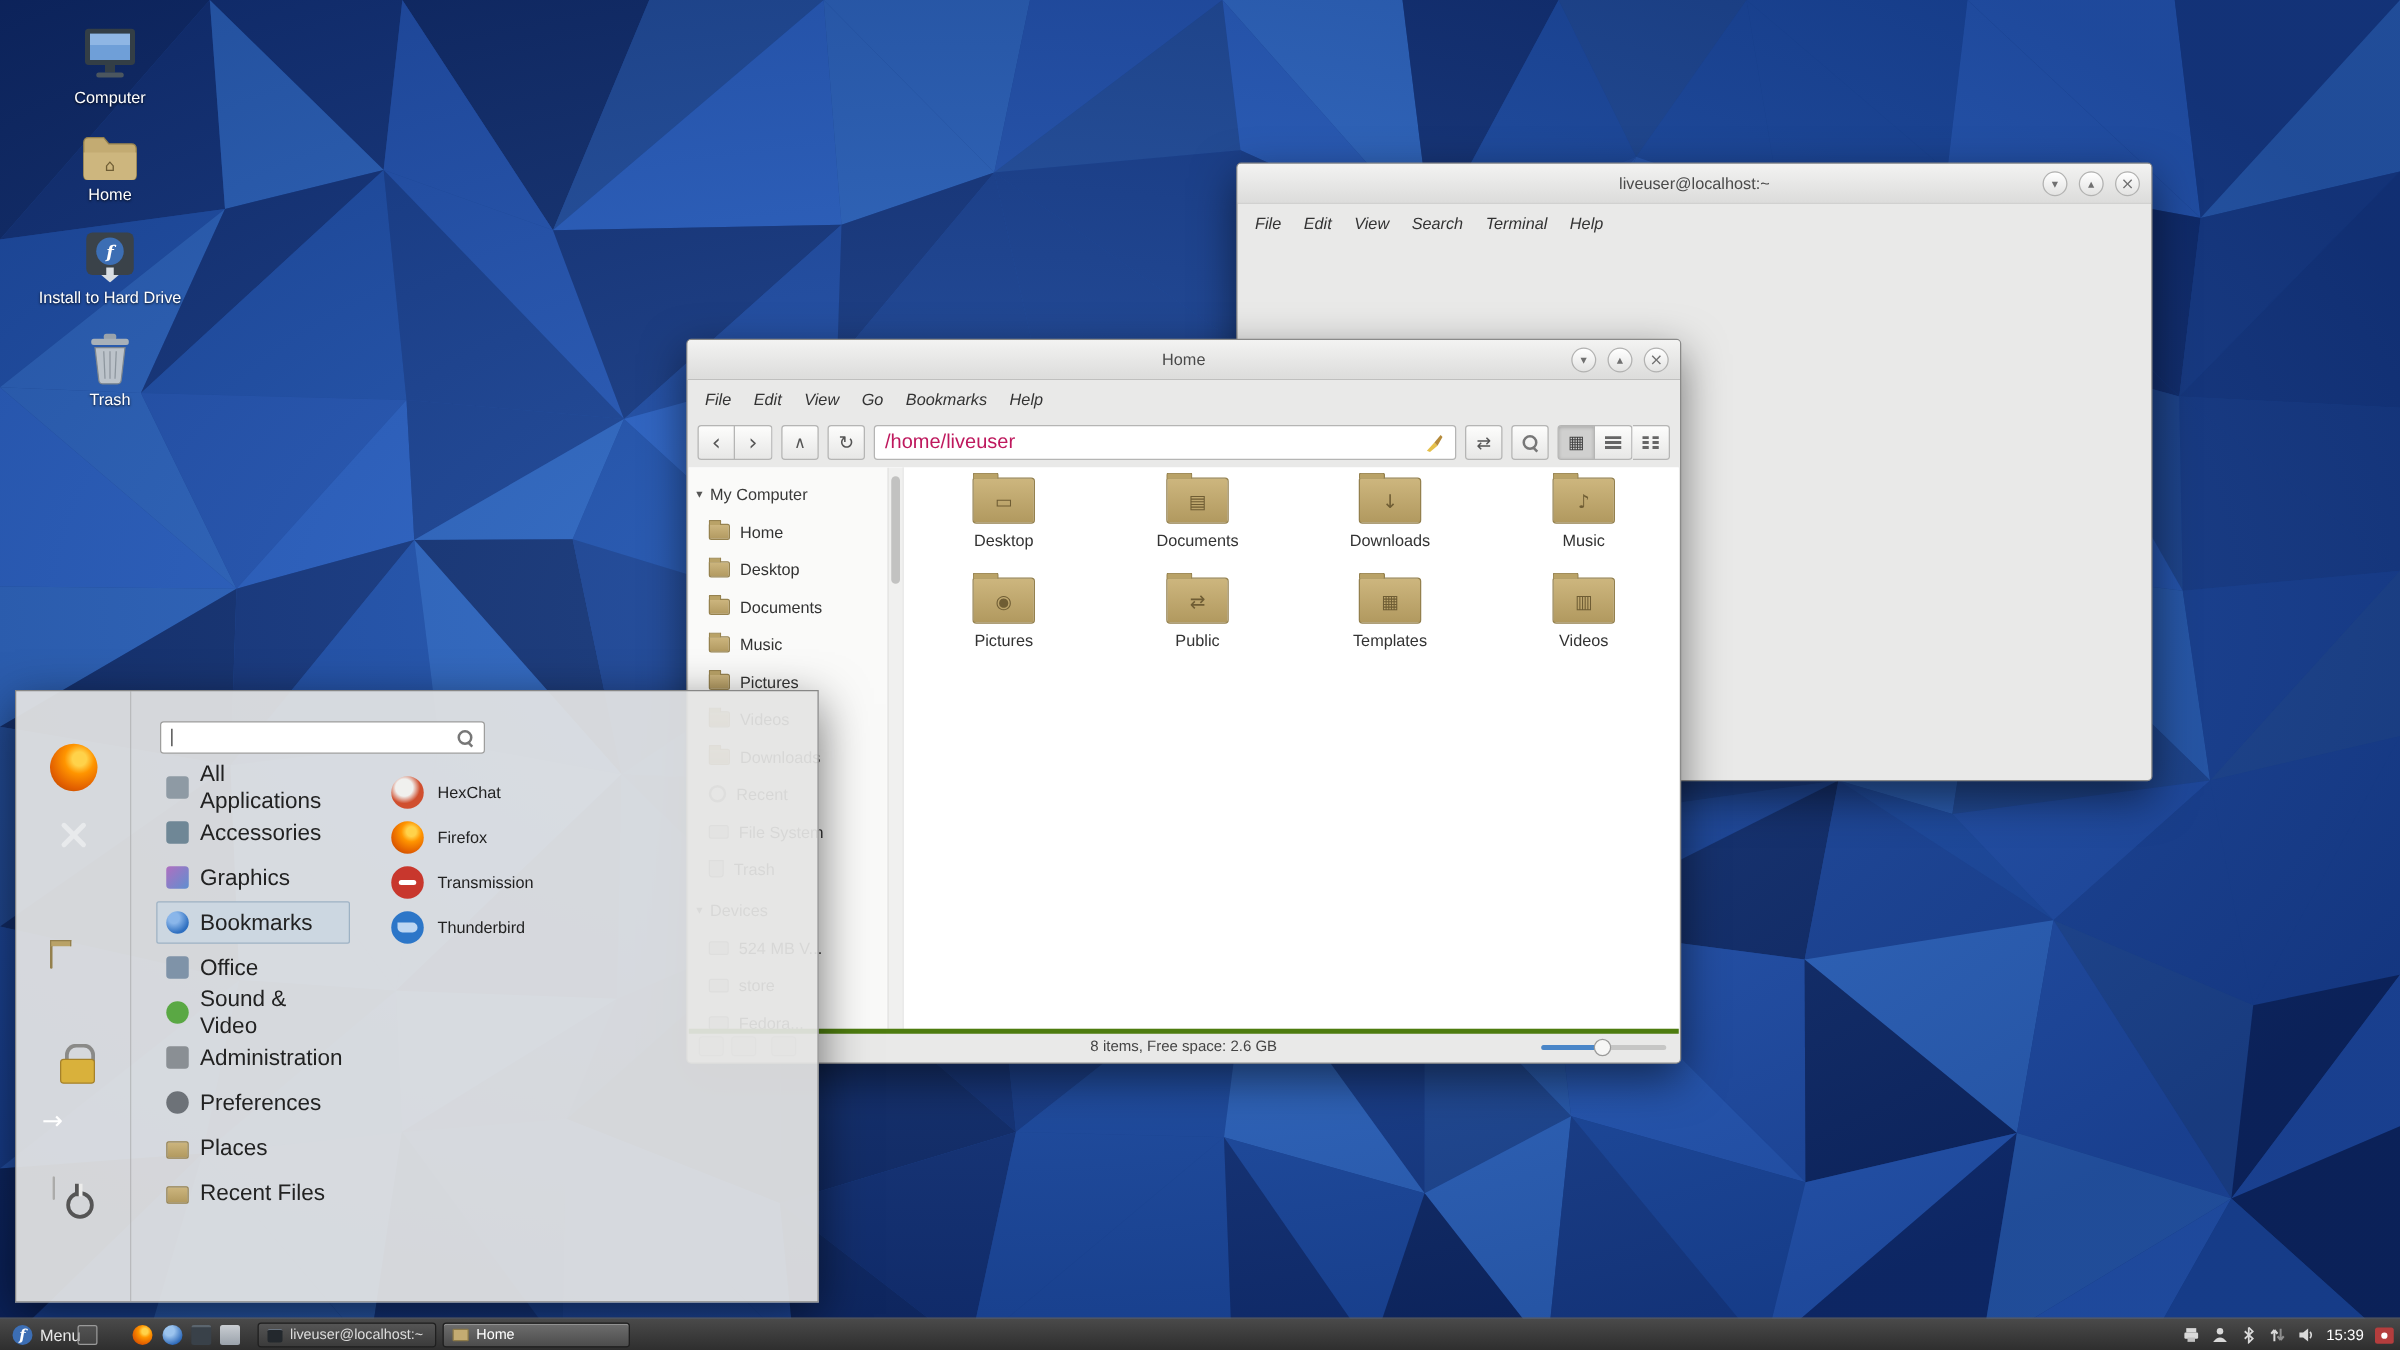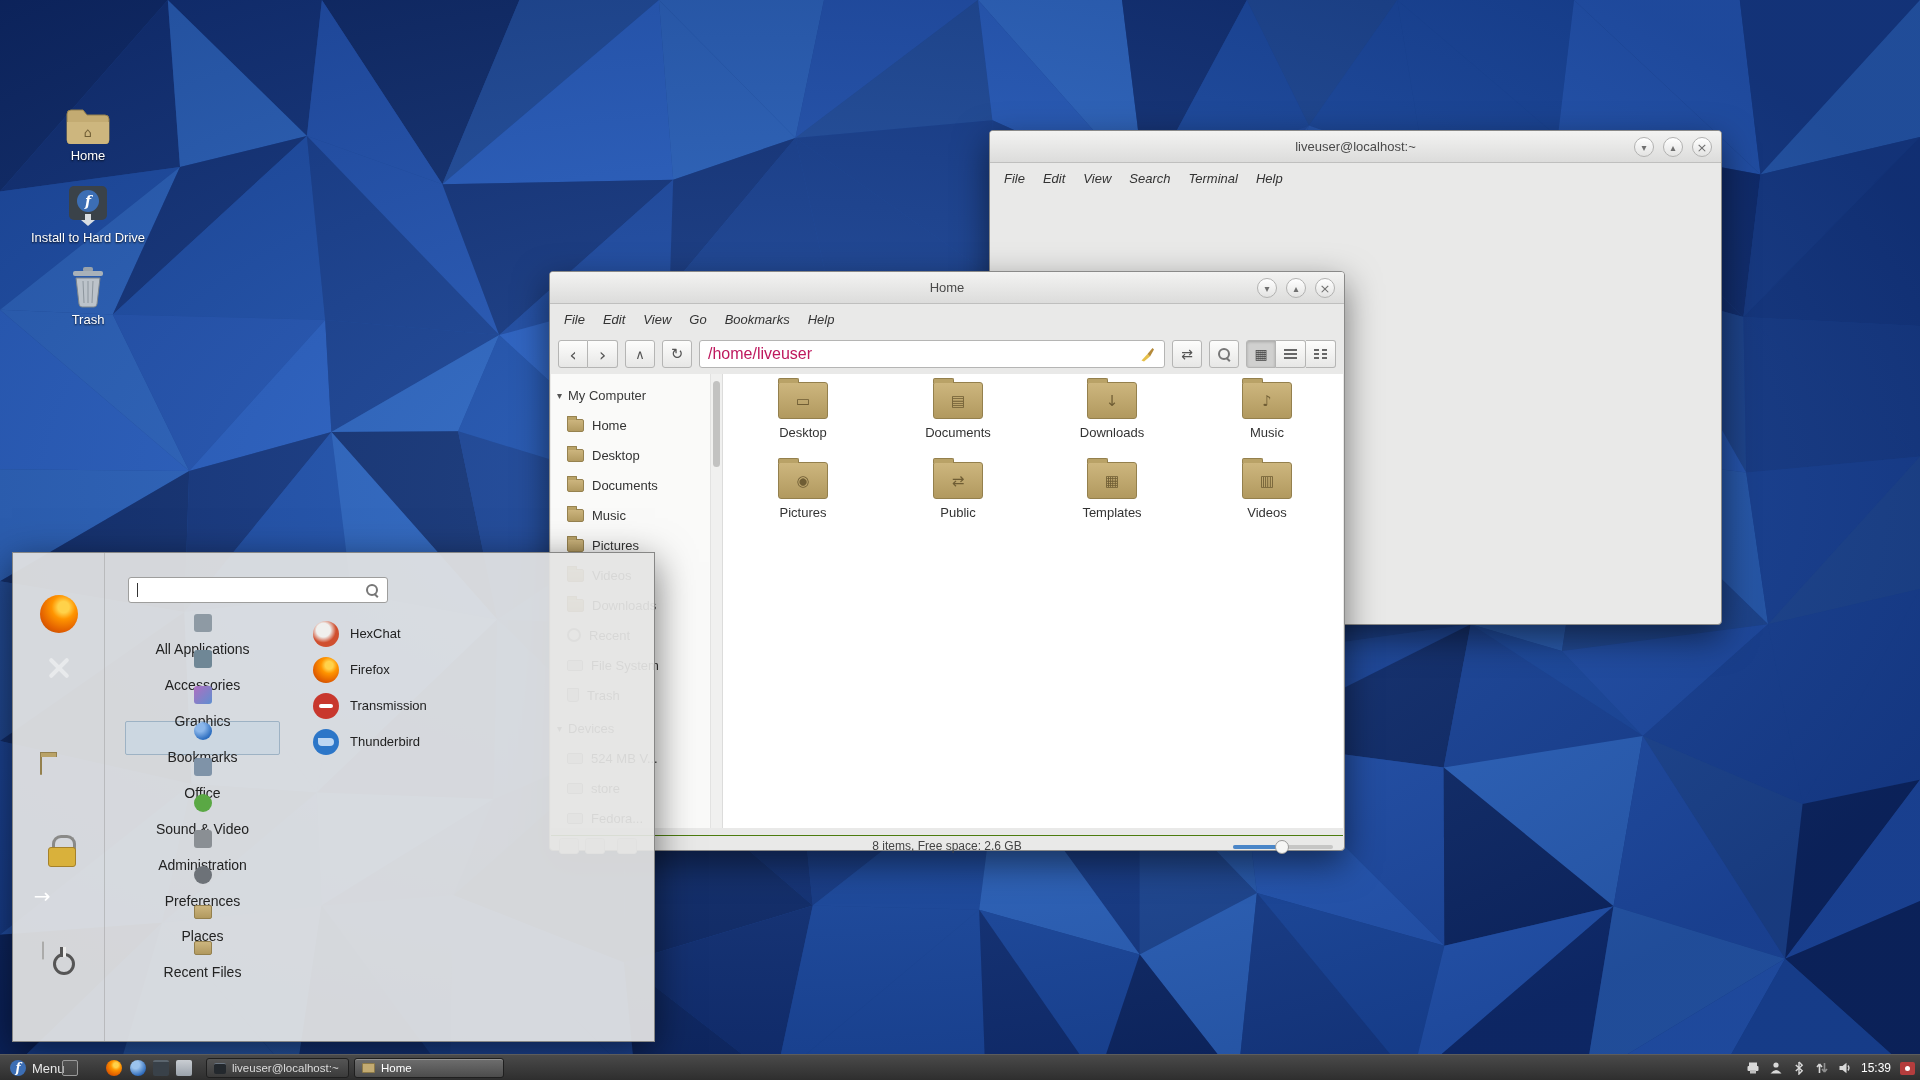--- a/index.html
+++ b/index.html
@@ -404,6 +404,16 @@
     </svg>
   <div class="wp-light"></div>
 
+  <div class="dicon" style="top:22px">
+    <svg width="48" height="44" viewBox="0 0 48 44">
+      <rect x="4" y="1" width="40" height="29" rx="3" fill="#333e46"></rect>
+      <rect x="8" y="5" width="32" height="21" fill="#6f9fd8"></rect>
+      <rect x="8" y="5" width="32" height="9" fill="#8fb6e4"></rect>
+      <rect x="20" y="30" width="8" height="6" fill="#333e46"></rect>
+      <rect x="13" y="36" width="22" height="4" rx="2" fill="#4b565f"></rect>
+    </svg>
+    <div class="dlabel">Computer</div>
+  </div>
 
   <div class="dicon" style="top:106px">
     <svg width="46" height="38" viewBox="0 0 46 38">

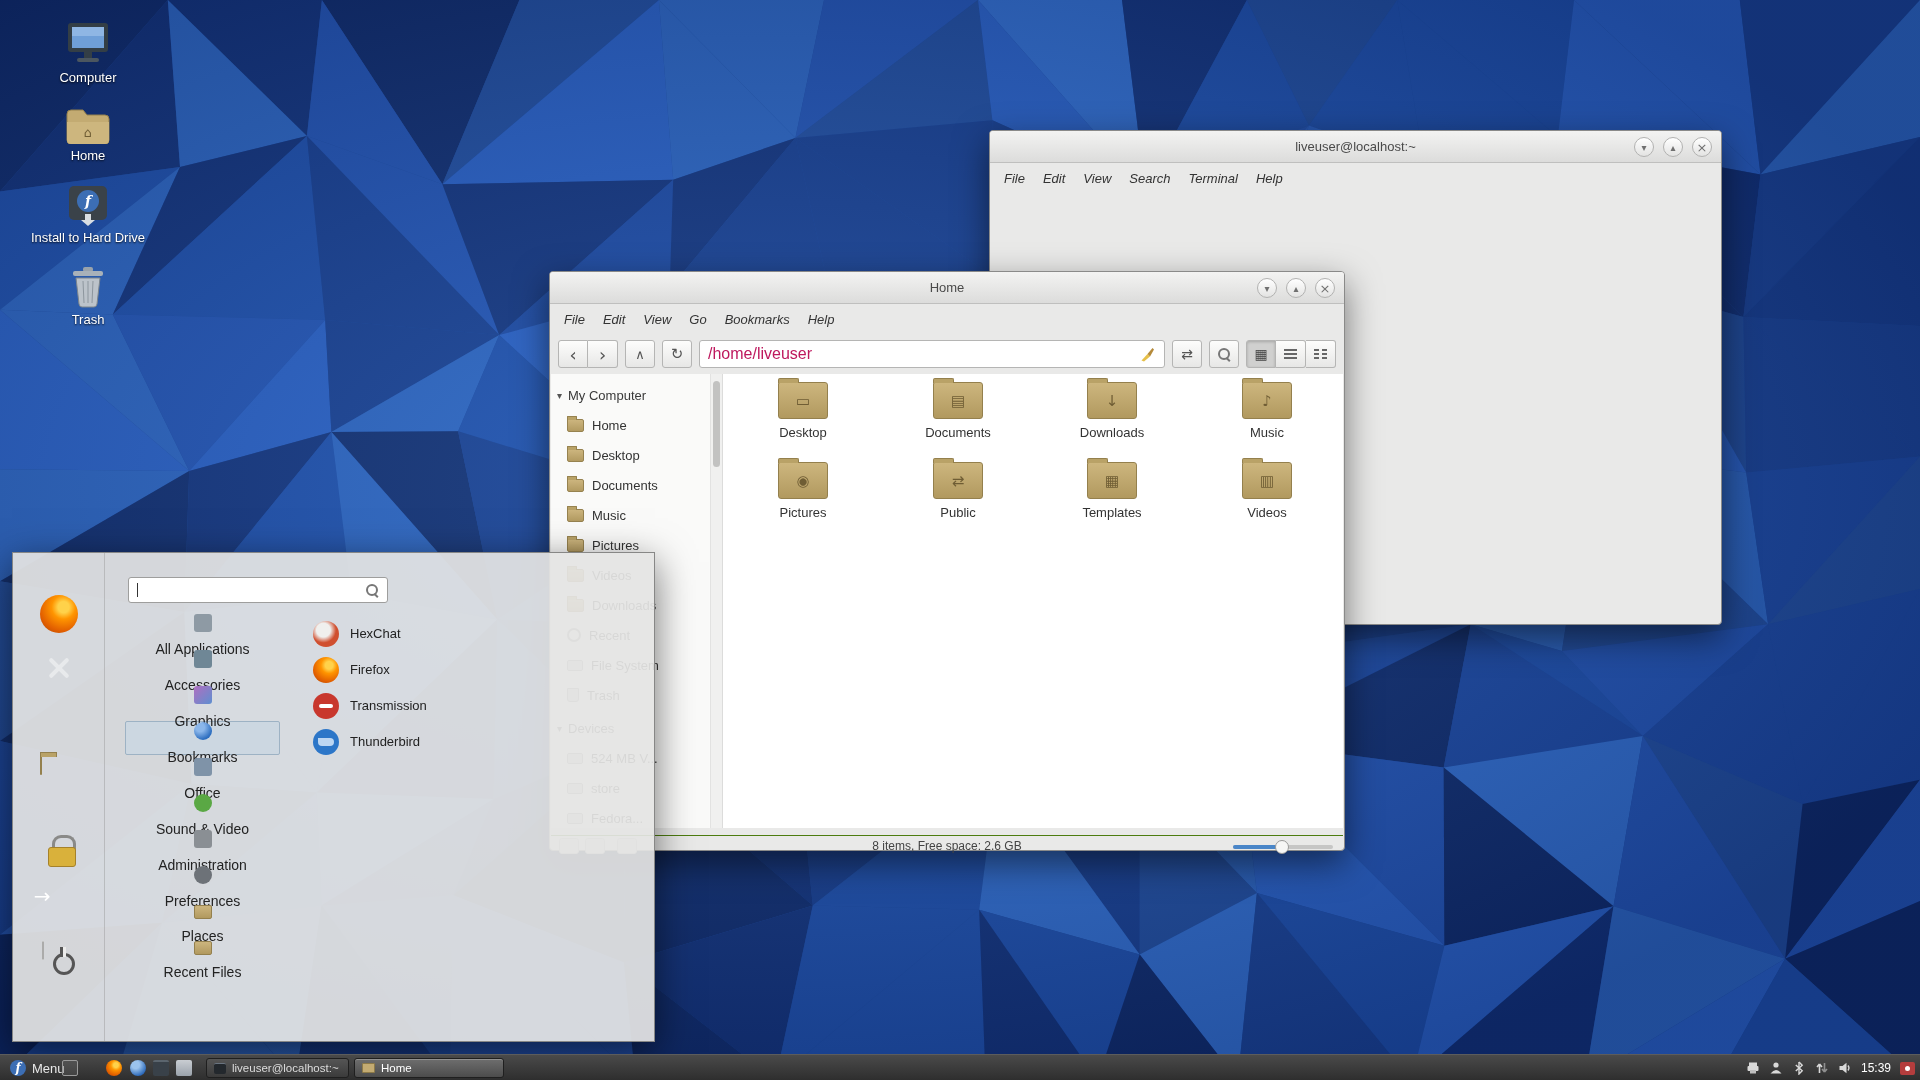--- a/index.html
+++ b/index.html
@@ -169,7 +169,7 @@
 
   .cats { position:absolute; left:112px; top:60px; width:155px; }
   .crow { height:34px; margin-bottom:2px; display:flex; align-items:center; gap:9px;
-    padding:0 7px; font-size:14px; color:#222; cursor:pointer; border:1px solid transparent;flex-direction:column; }
+    padding:0 7px; font-size:18px; color:#222; cursor:pointer; border:1px solid transparent; }
   .crow.selected { background:#ccd7e1; border:1px solid #9db2c4; border-radius:2px; }
   .cicon { width:18px; height:18px; border-radius:3px; flex:0 0 auto; }
   .ci-all { background:#8e9aa4; }

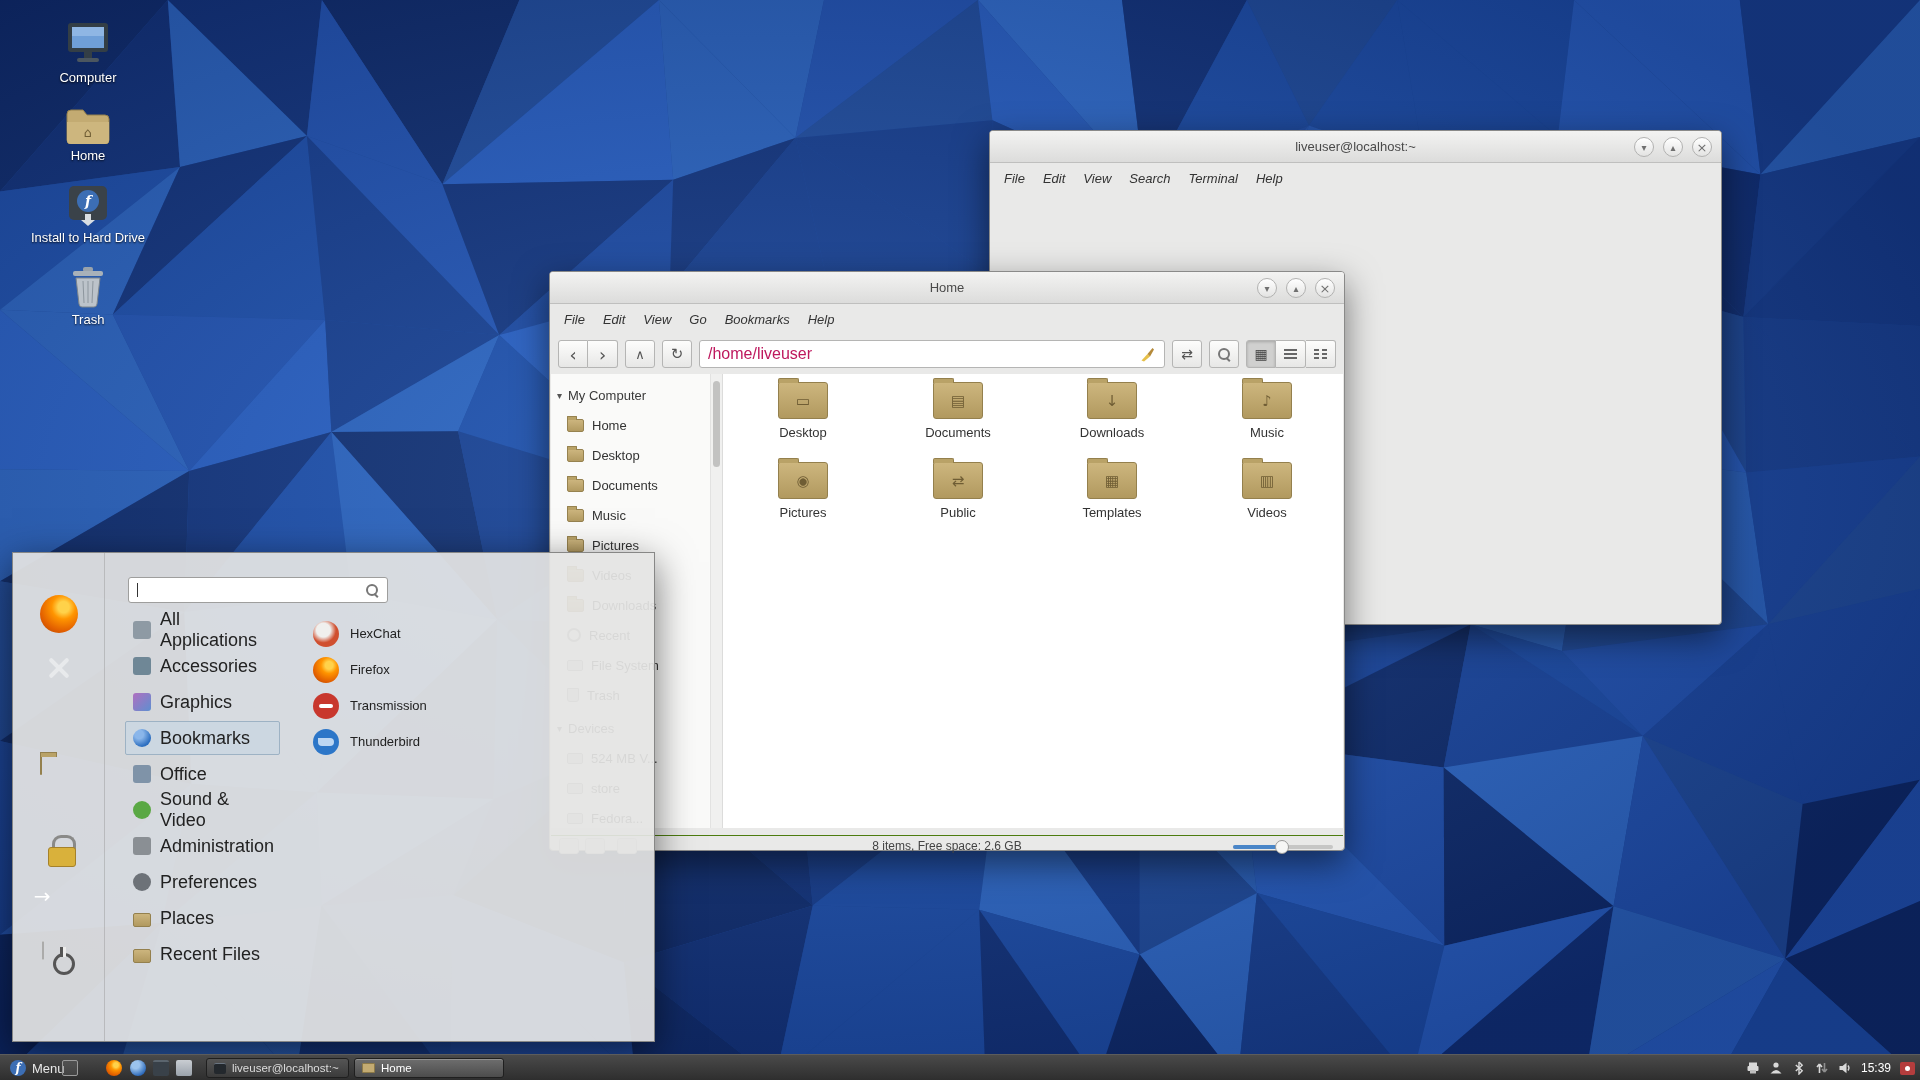--- a/index.html
+++ b/index.html
@@ -112,8 +112,8 @@
     color:#6f5d34; font-size:15px; font-family:"DejaVu Sans", sans-serif; }
   .fname { margin-top:6px; font-size:13px; color:#333; }
 
-  .fm-status { position:absolute; left:1px; right:1px; bottom:1px; height:14px;
-    background:#e9e9e8; border-top:1px solid #4d7c0f; }
+  .fm-status { position:absolute; left:1px; right:1px; bottom:1px; height:26px;
+    background:#e9e9e8; border-top:4px solid #4d7c0f; }
   .status-text { position:absolute; left:0; right:0; top:3px; text-align:center;
     font-size:12px; color:#444; }
   .sbtn { position:absolute; top:2px; width:20px; height:16px; border:1px solid #bcbcbb;

